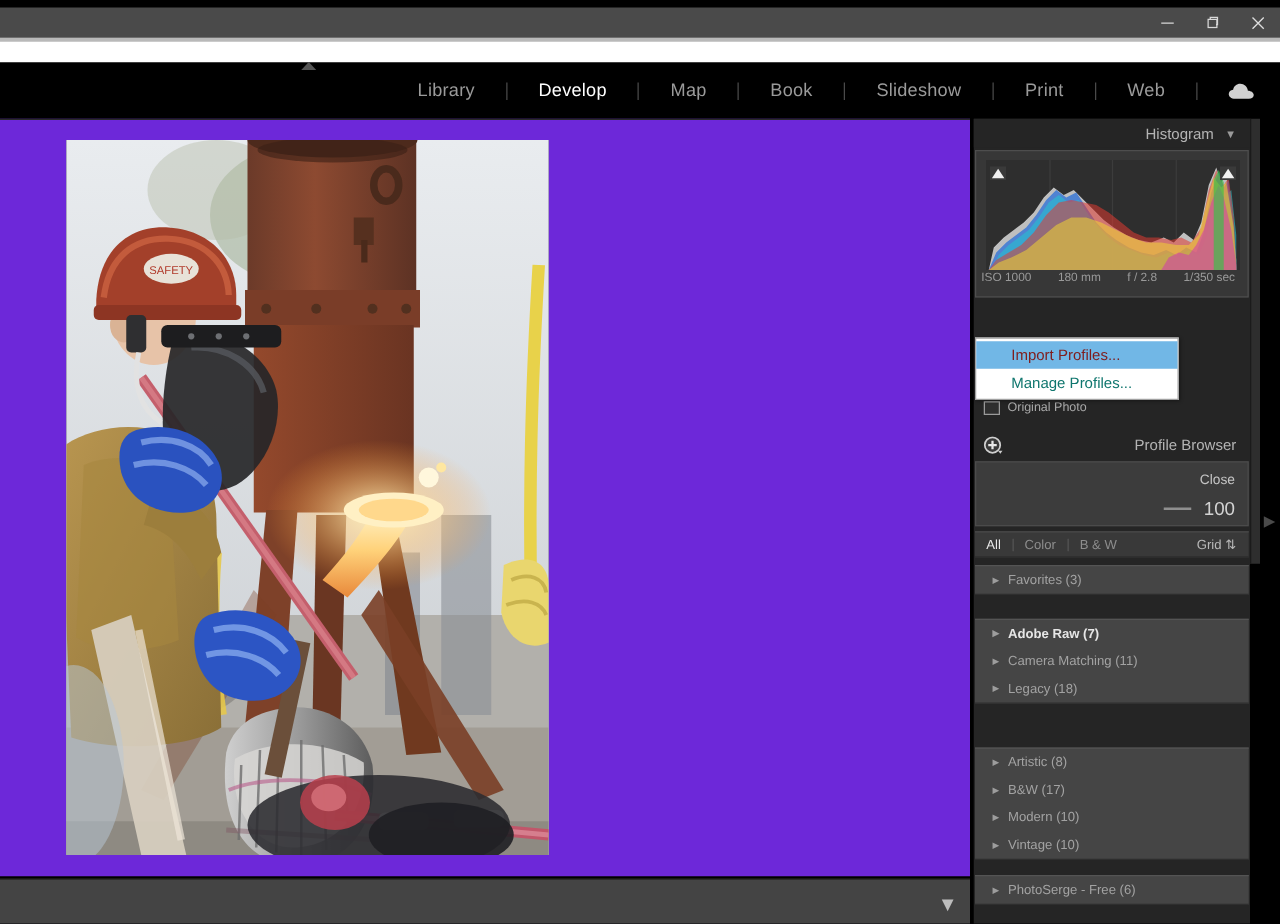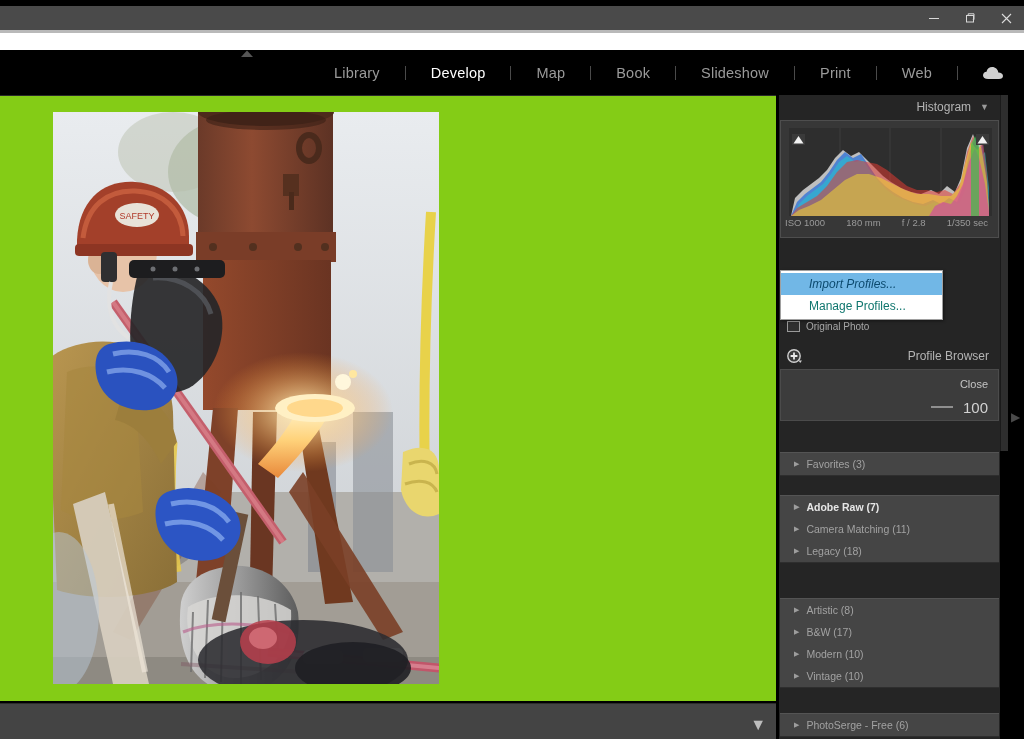--- a/index.html
+++ b/index.html
@@ -100,7 +100,7 @@
     position: absolute;
     left: 0; top: 95px;
     width: 776px; height: 606px;
-    background: #84cc16;
+    background: #6d28d9;
     border-top: 1px solid #2a2a2a;
     box-sizing: border-box;
   }

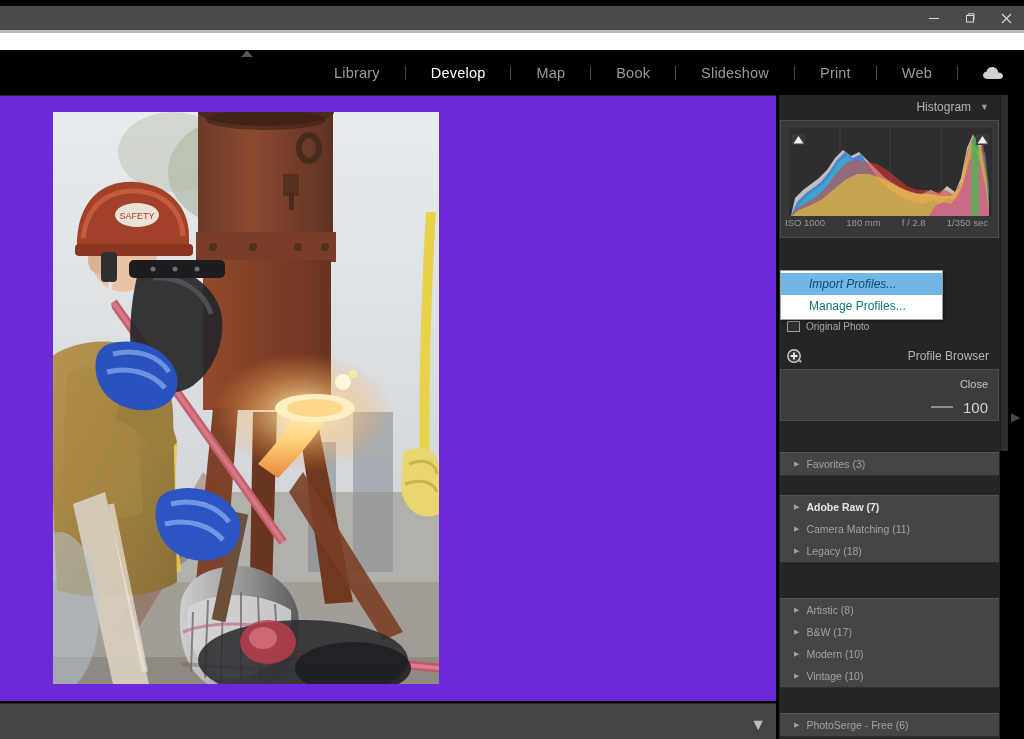--- a/index.html
+++ b/index.html
@@ -341,8 +341,7 @@
   }
   .ctx-item.highlight {
     background: #71b7e6;
-    color: #0c4a6e;
-    font-style: italic;
+    color: #7f1d1d;
   }
 </style>
 </head>

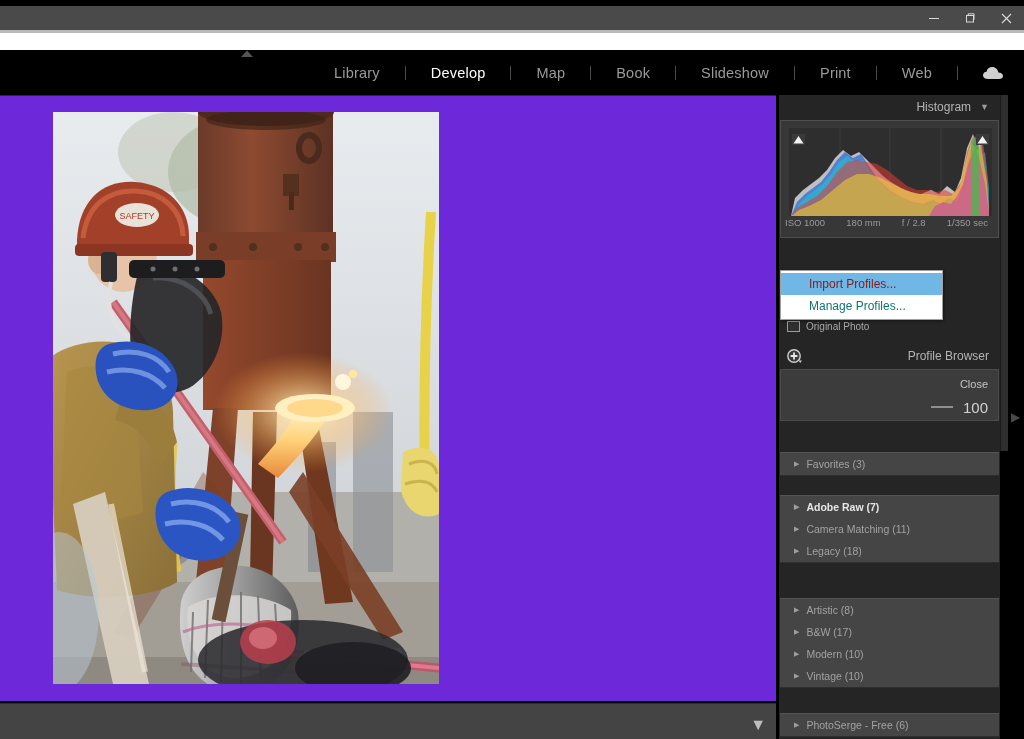--- a/index.html
+++ b/index.html
@@ -631,6 +631,17 @@
       </div>
     </div>
 
+    <div class="filter-row">
+      <span class="filter-item active">All</span>
+      <span class="filter-sep"></span>
+      <span class="filter-item">Color</span>
+      <span class="filter-sep"></span>
+      <span class="filter-item">B &amp; W</span>
+      <span class="view-mode">
+        <span>Grid</span>
+        <span>⇅</span>
+      </span>
+    </div>
 
     <div class="group-block" style="top:357px;">
       <div class="group-row">

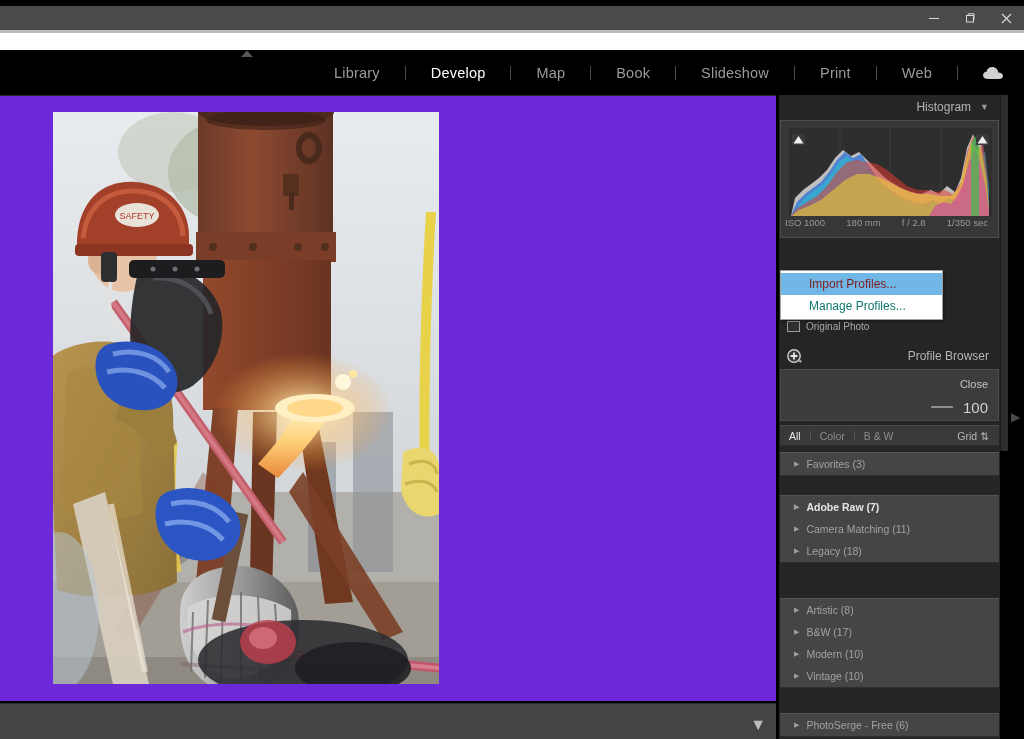--- a/index.html
+++ b/index.html
@@ -684,7 +684,7 @@
       </div>
     </div>
 
-    <div class="group-block" style="top:618px;">
+    <div class="group-block" style="top:605px;">
       <div class="group-row">
         <span class="arrow">▶</span>
         <span>PhotoSerge - Free (6)</span>

